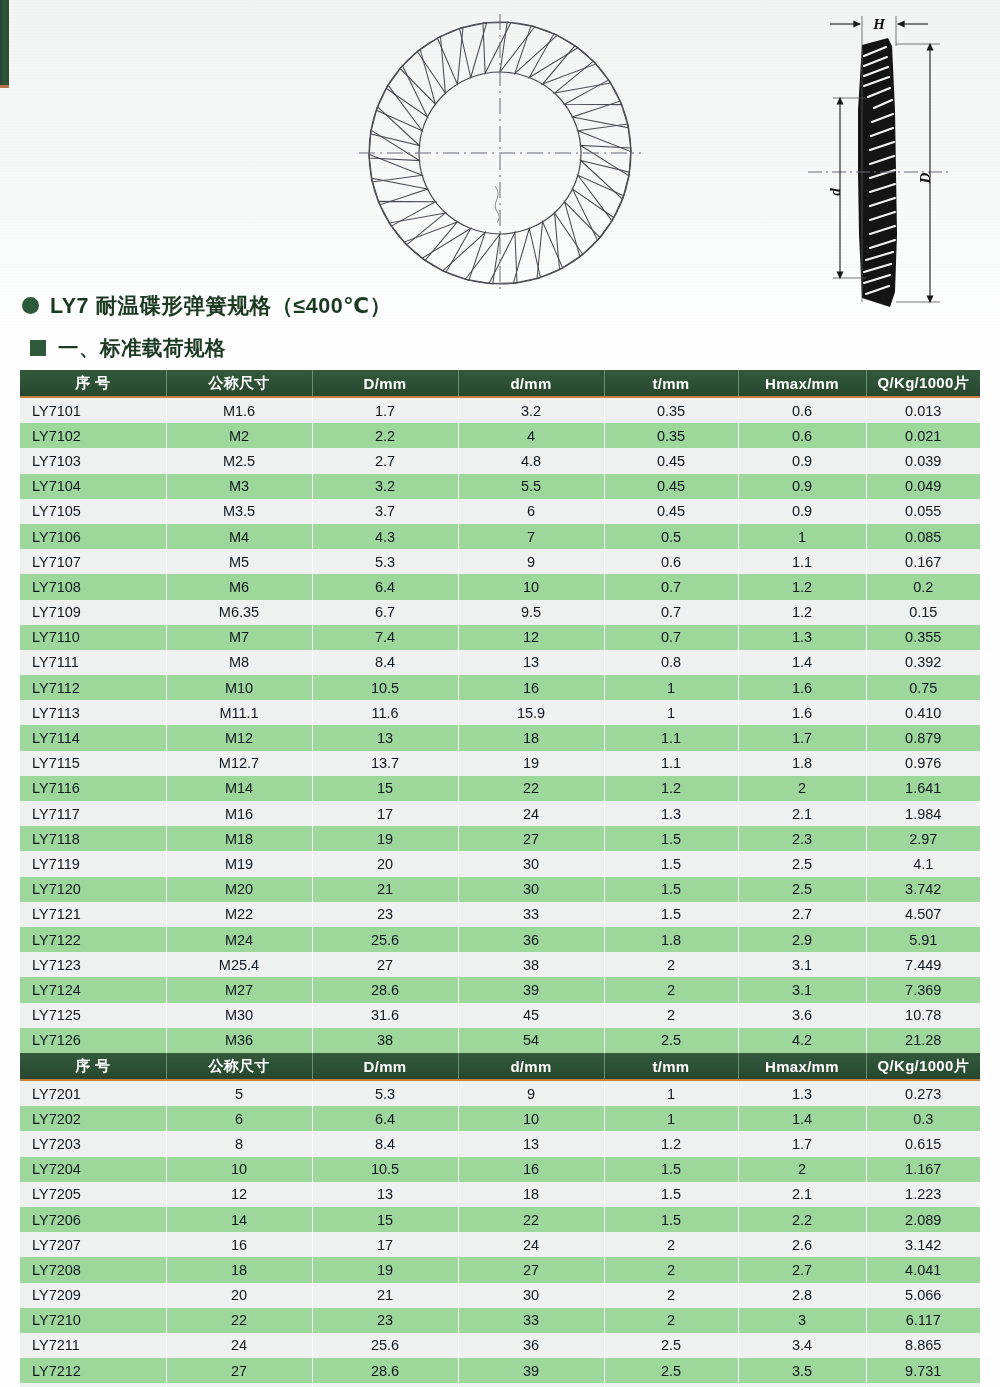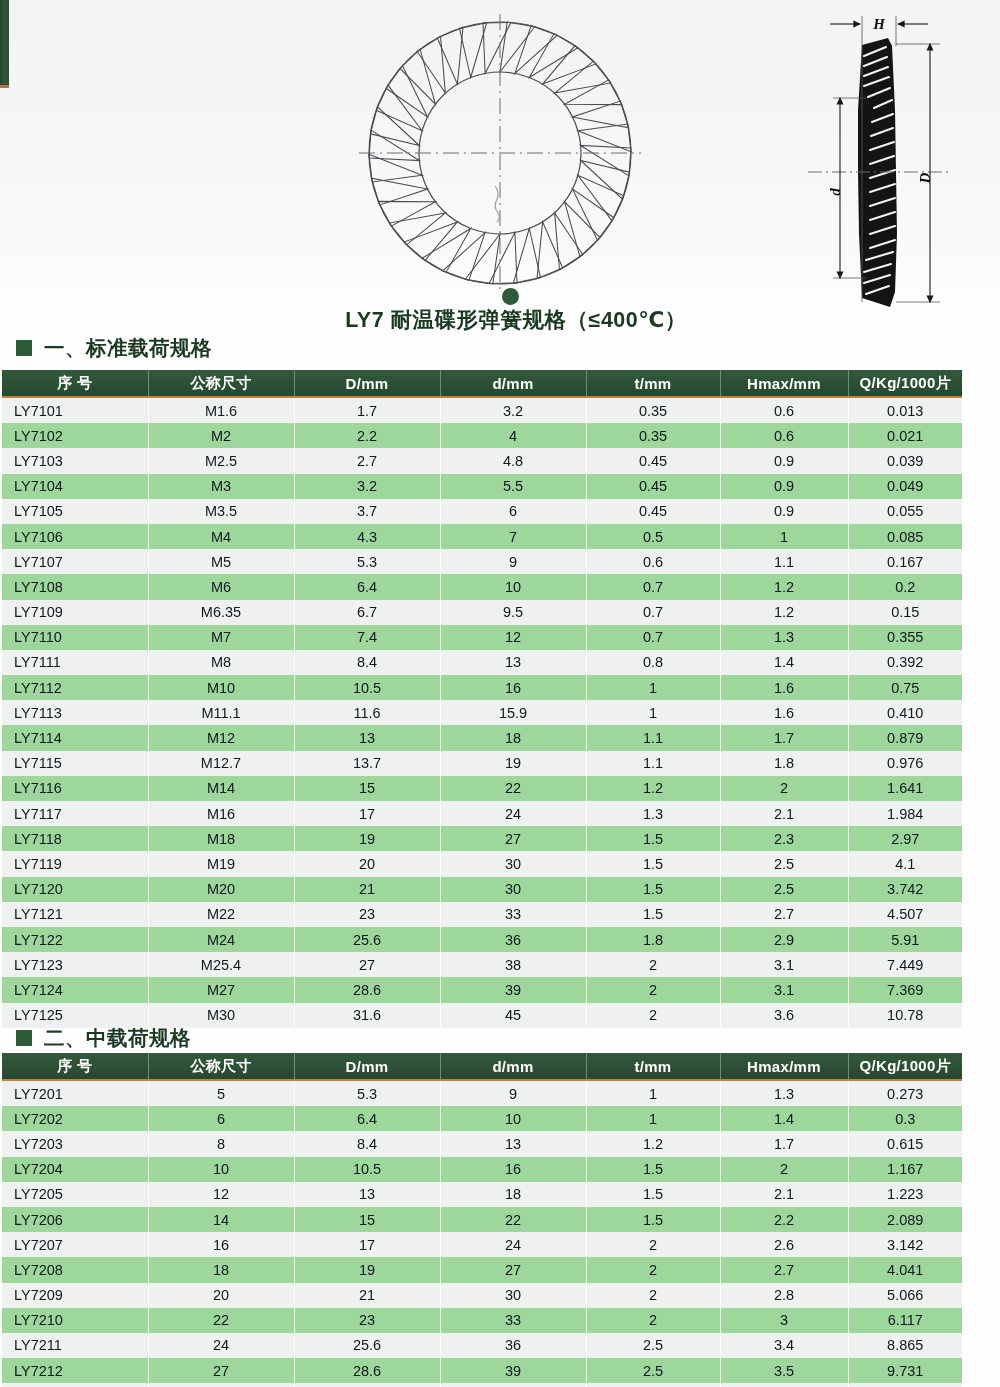--- a/index.html
+++ b/index.html
@@ -92,9 +92,8 @@
   .title-row {
     display: flex;
     align-items: center;
-    padding-left: 32px;
+    padding-left: 22px;
     height: 34px;
-    flex-direction: column;
   }
   .bullet-circle {
     width: 17px;

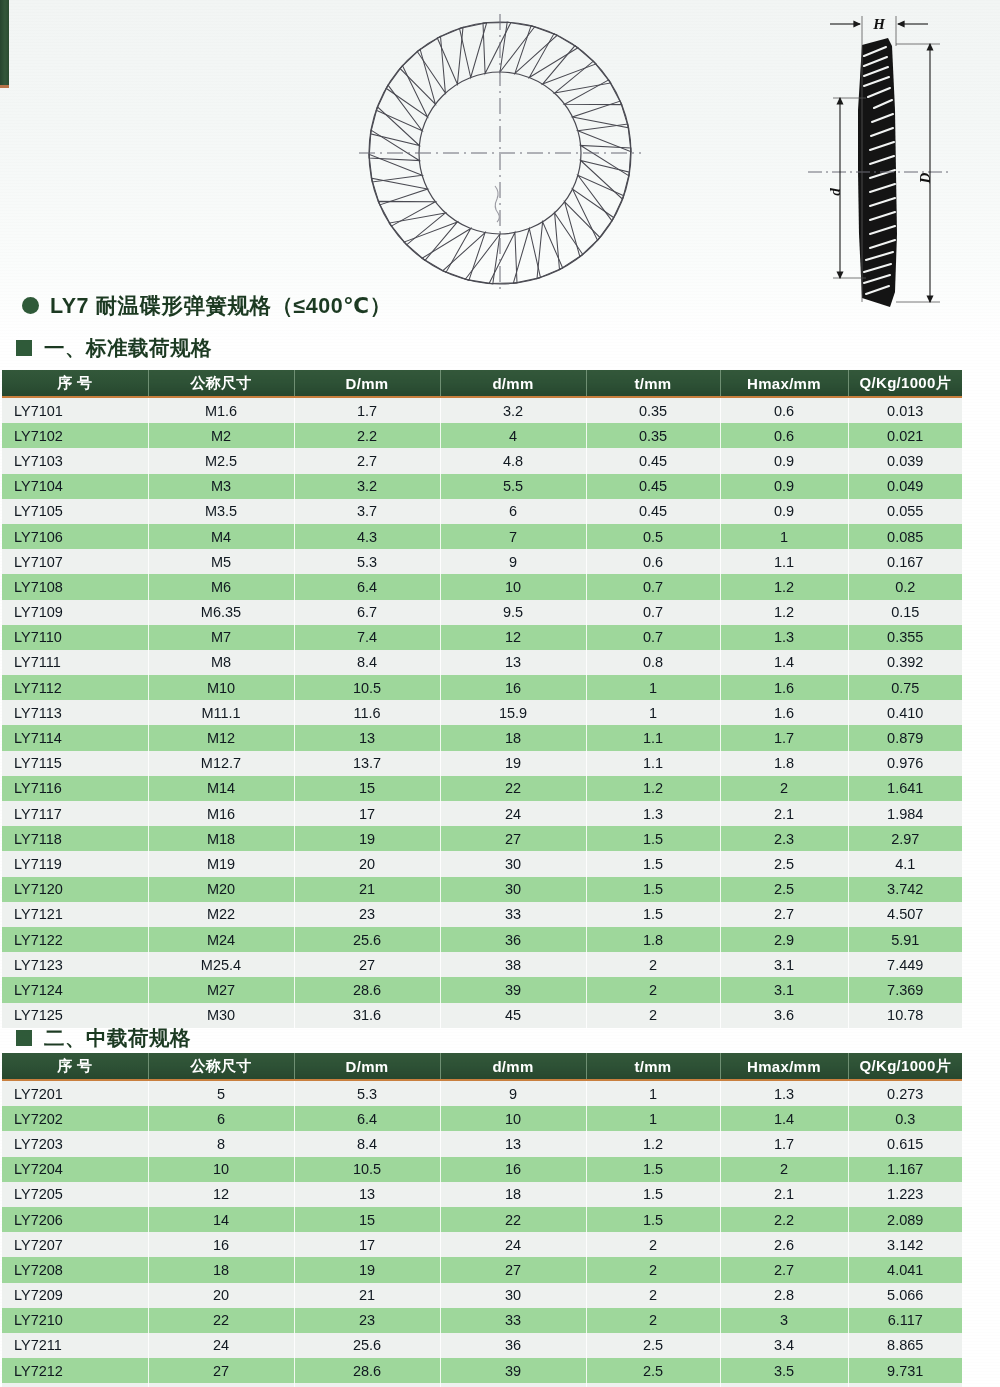--- a/index.html
+++ b/index.html
@@ -114,7 +114,7 @@
   .subtitle-row {
     display: flex;
     align-items: center;
-    padding-left: 16px;
+    padding-left: 30px;
     height: 32px;
     margin-top: 10px;
     text-align: right;

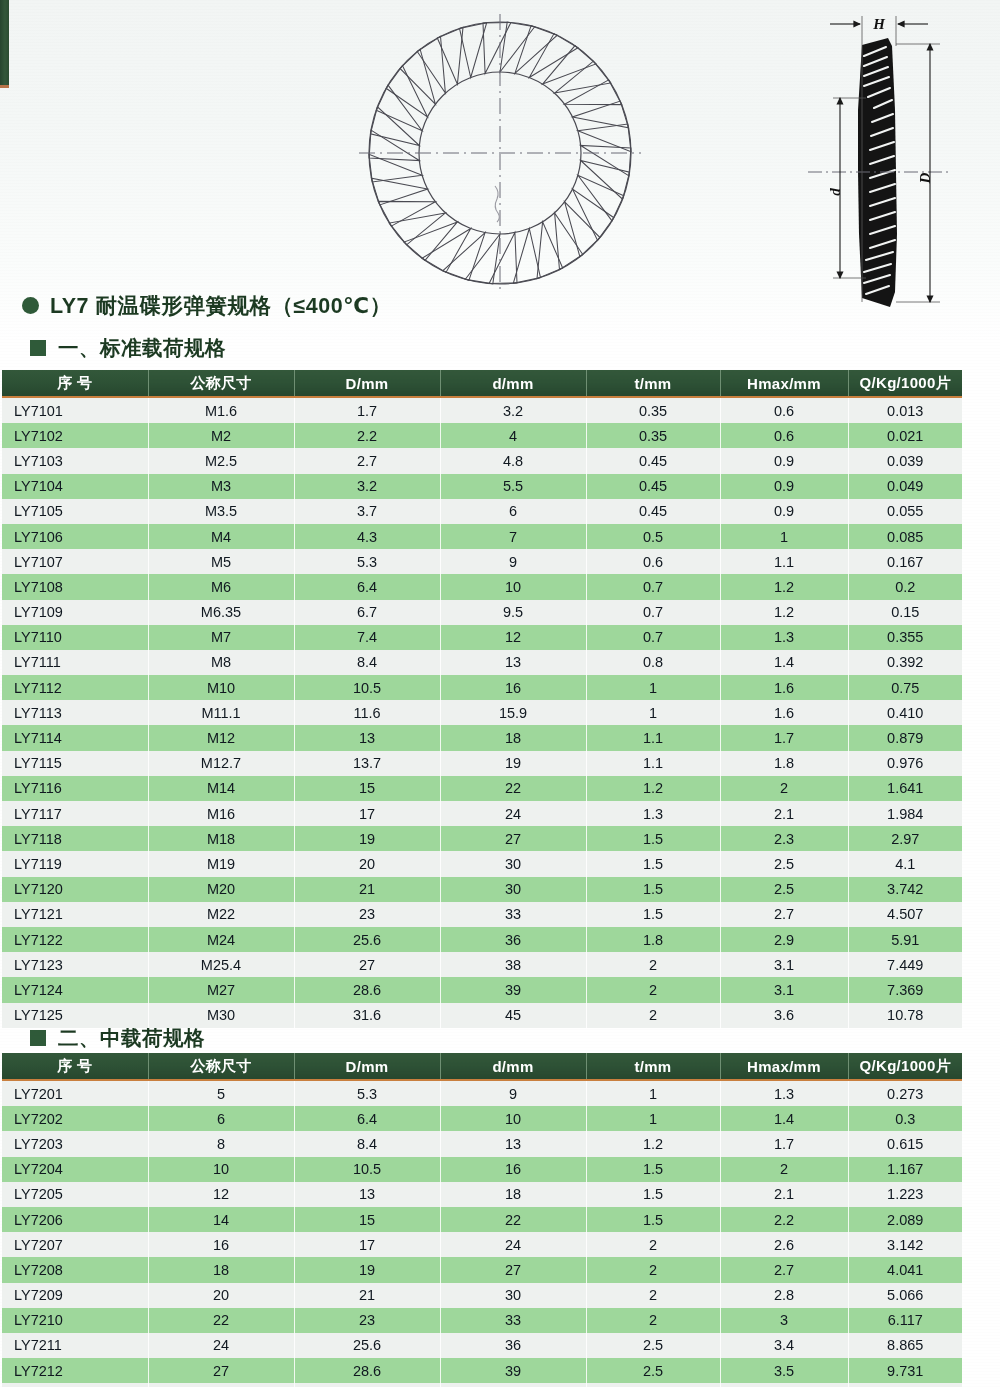--- a/index.html
+++ b/index.html
@@ -147,7 +147,7 @@
     border-collapse: collapse;
     table-layout: fixed;
     width: 960px;
-    left: 2px;
+    left: 20px;
     z-index: 5;
     font-size: 14.5px;
     color: #101820;

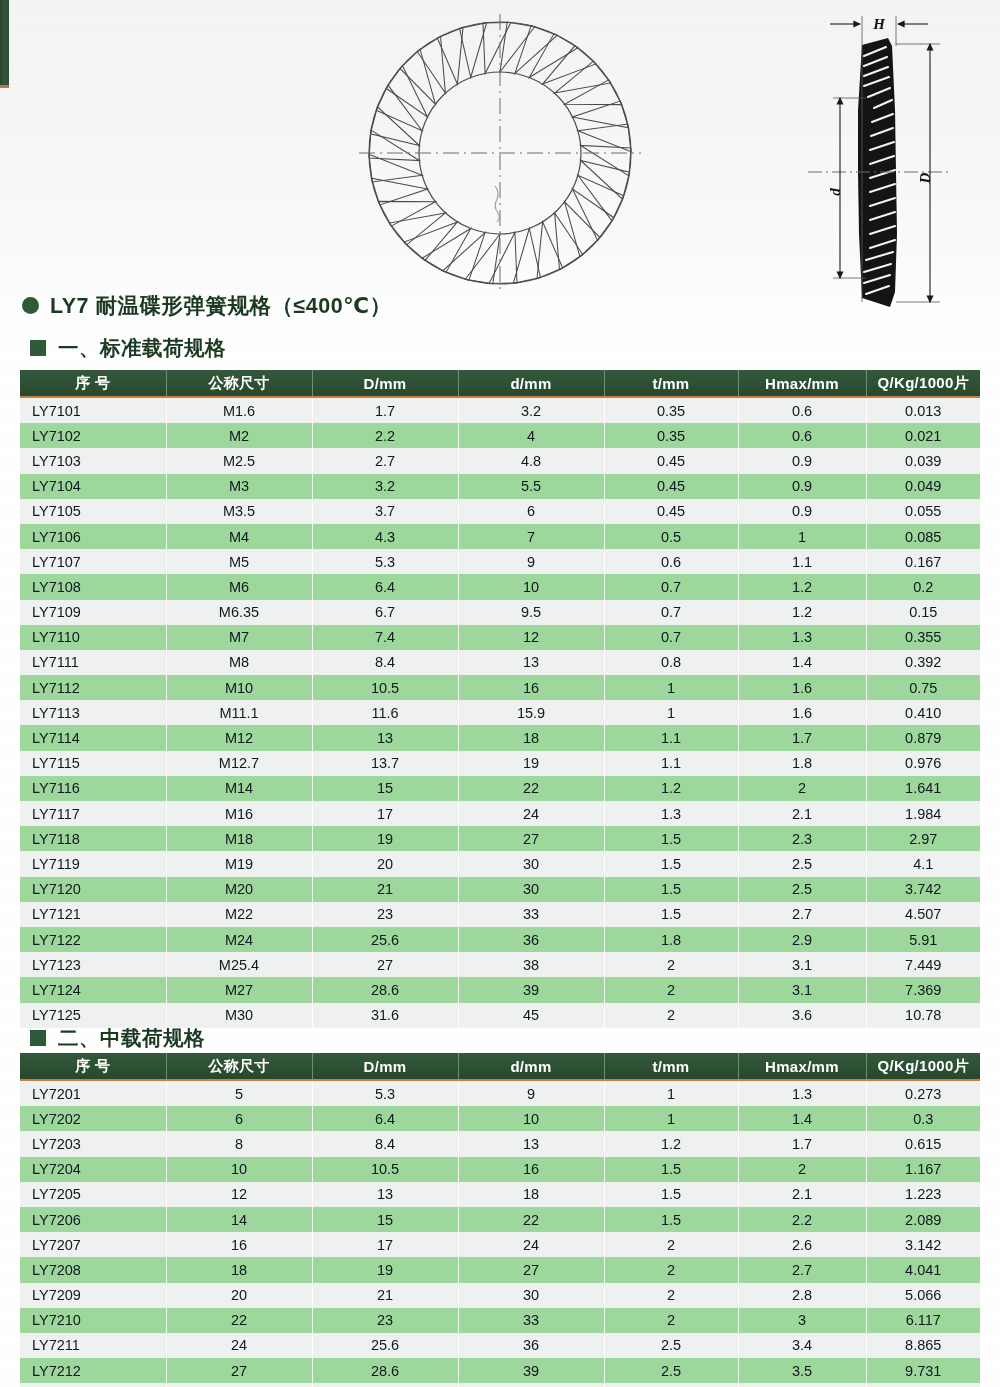--- a/index.html
+++ b/index.html
@@ -575,6 +575,15 @@
           <td class="col-5">3.6</td>
           <td class="col-6">10.78</td>
         </tr>
+        <tr class="even">
+          <td class="col-0">LY7126</td>
+          <td class="col-1">M36</td>
+          <td class="col-2">38</td>
+          <td class="col-3">54</td>
+          <td class="col-4">2.5</td>
+          <td class="col-5">4.2</td>
+          <td class="col-6">21.28</td>
+        </tr>
       </tbody>
   </table>
 

